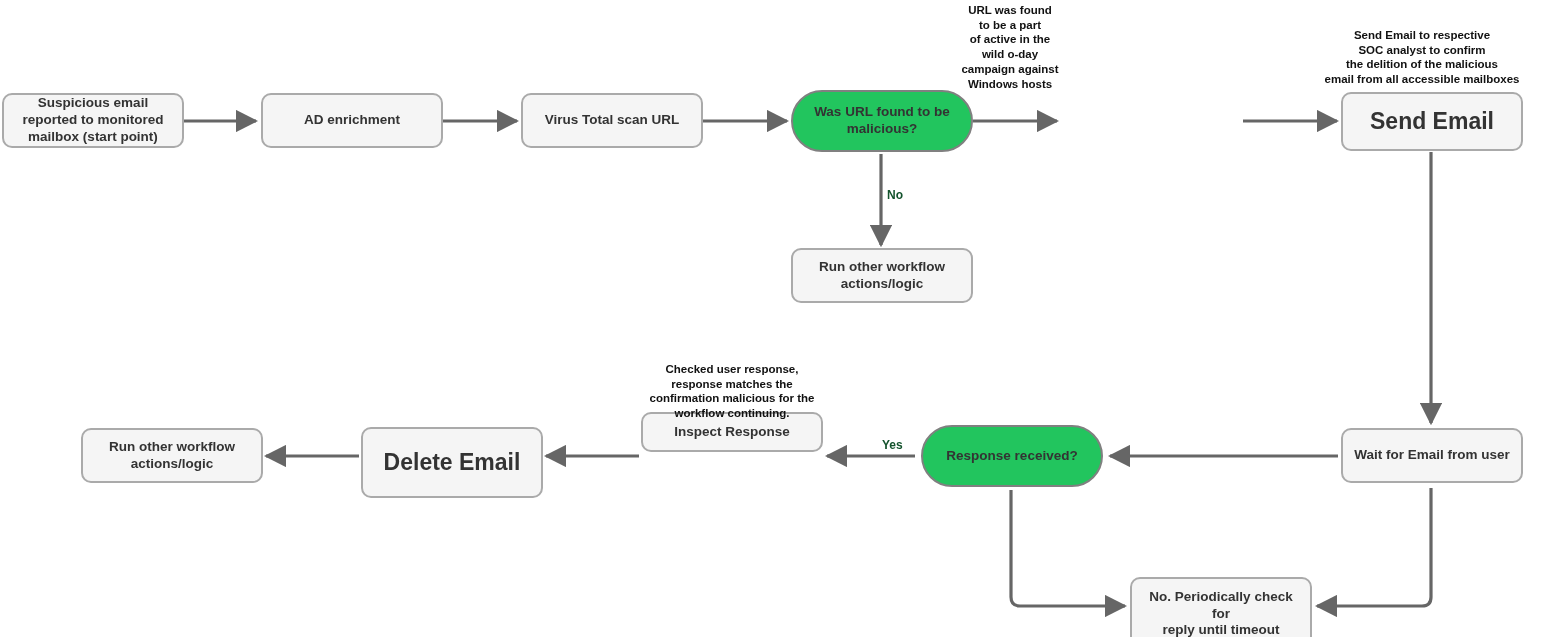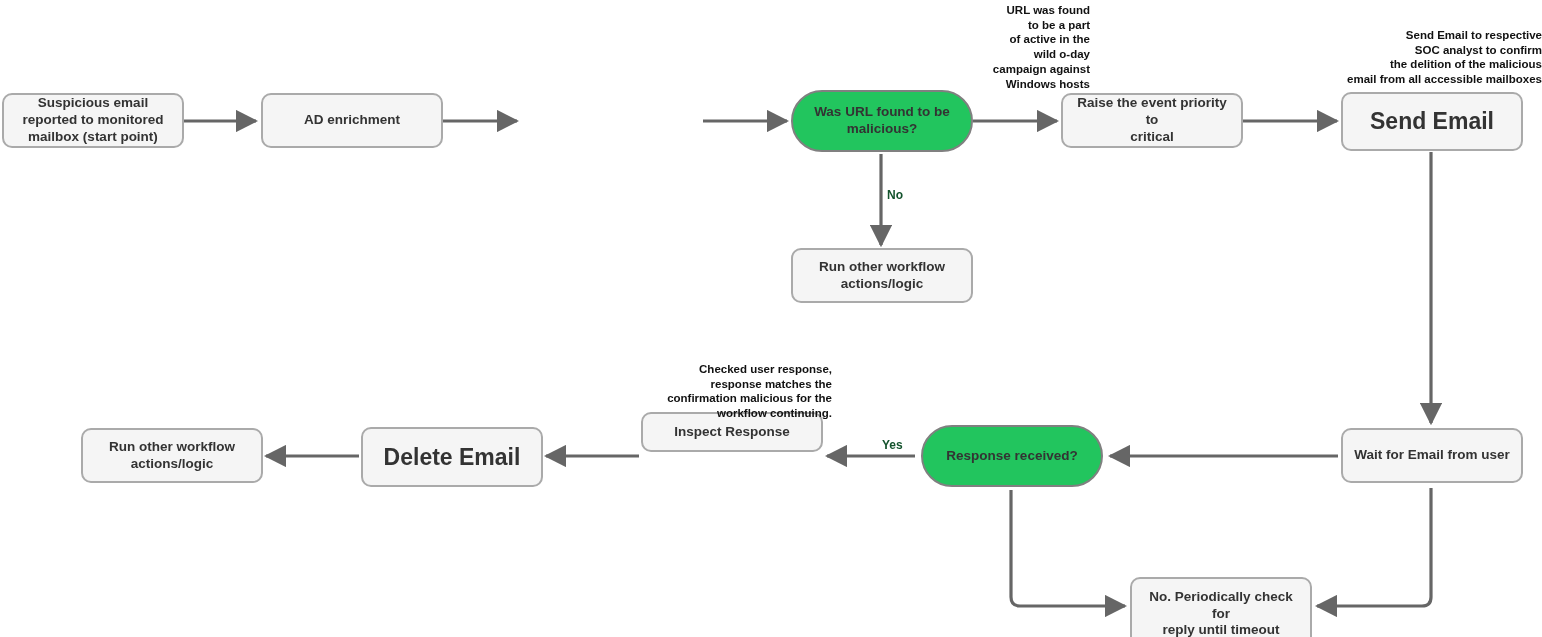--- a/index.html
+++ b/index.html
@@ -59,7 +59,7 @@
   }
   .annotation {
     position: absolute;
-    text-align: right;
+    text-align: center;
     color: #111111;
     font-size: 11.5px;
     font-weight: bold;

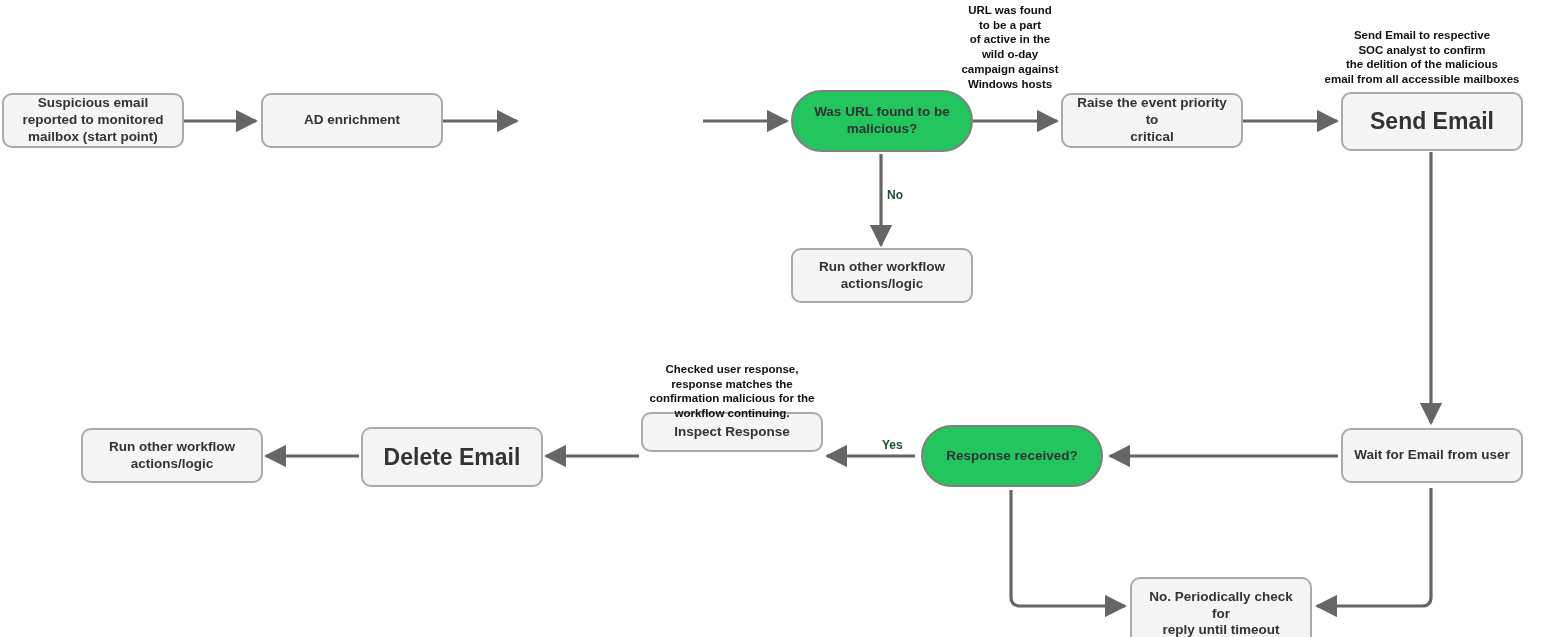--- a/index.html
+++ b/index.html
@@ -120,10 +120,6 @@
 malicious?</span>
   </div>
 
-  <div class="node process" style="left:1061px; top:93px; width:182px; height:55px;">
-    <span class="node-label">Raise the event priority to
-critical</span>
-  </div>
 
   <div class="node process big" style="left:1341px; top:92px; width:182px; height:59px;">
     <span class="node-label">Send Email</span>

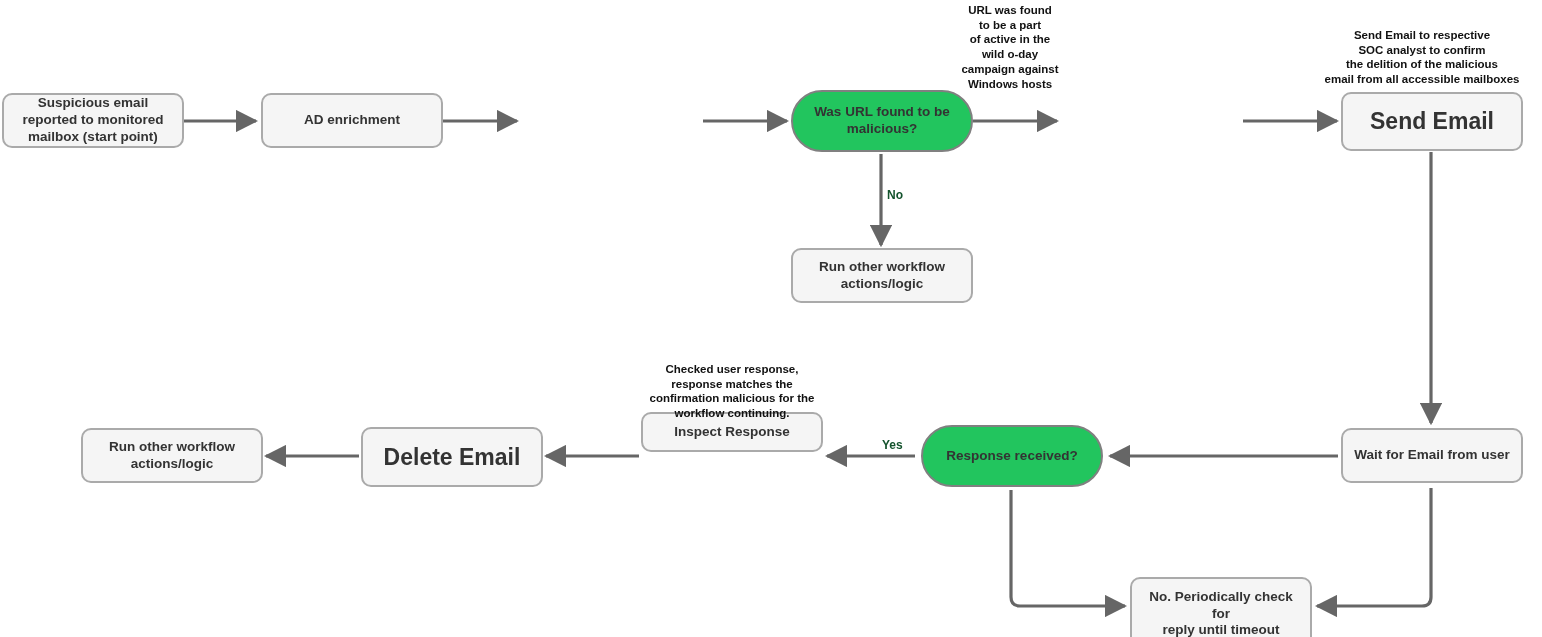--- a/index.html
+++ b/index.html
@@ -114,6 +114,9 @@
     <span class="node-label">AD enrichment</span>
   </div>
 
+  <div class="node process" style="left:521px; top:93px; width:182px; height:55px;">
+    <span class="node-label">Virus Total scan URL</span>
+  </div>
 
   <div class="node decision" style="left:791px; top:90px; width:182px; height:62px;">
     <span class="node-label">Was URL found to be

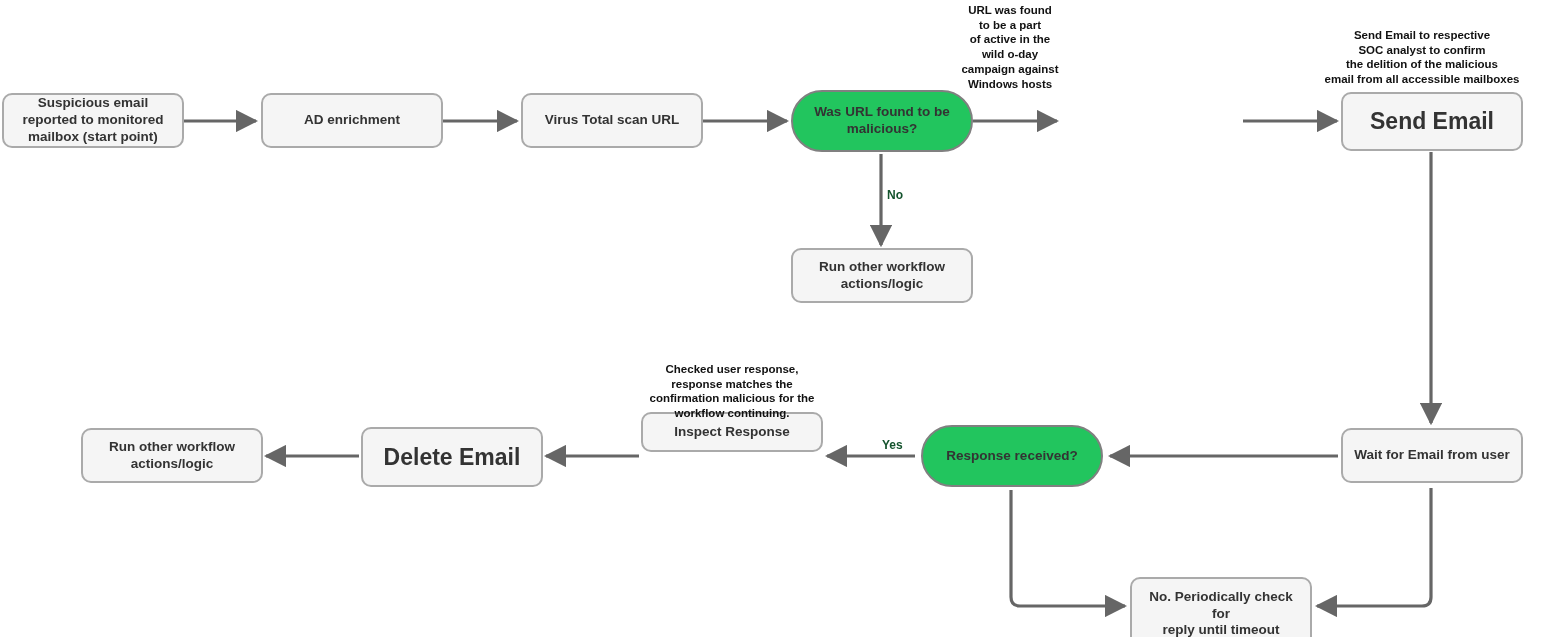--- a/index.html
+++ b/index.html
@@ -145,7 +145,7 @@
     <span class="node-label">Inspect Response</span>
   </div>
 
-  <div class="node process big" style="left:361px; top:427px; width:182px; height:60px;">
+  <div class="node process big" style="left:361px; top:427px; width:182px; height:71px;">
     <span class="node-label">Delete Email</span>
   </div>
 

